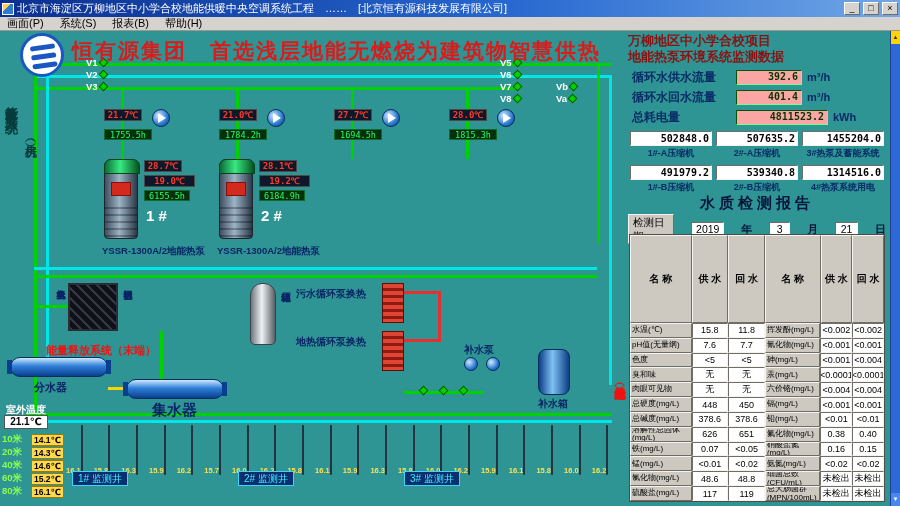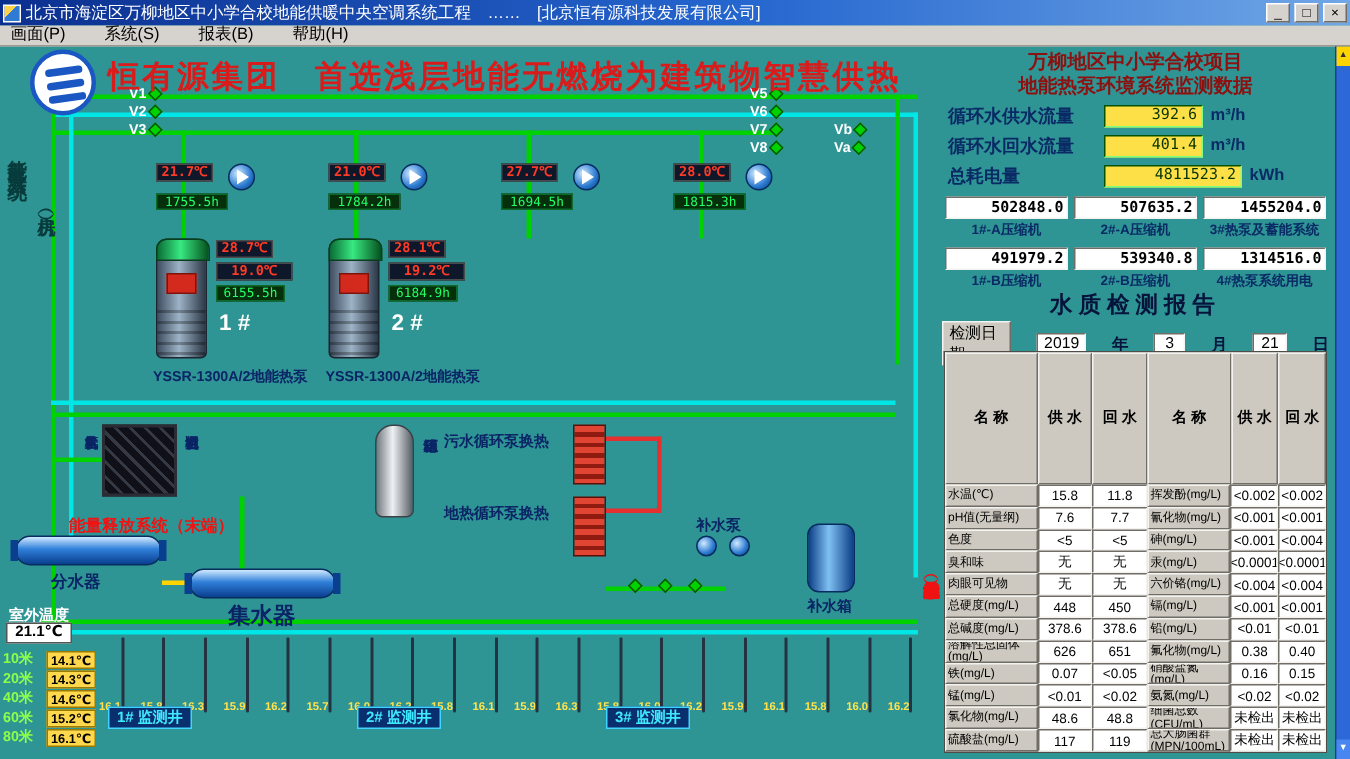--- a/index.html
+++ b/index.html
@@ -11,7 +11,7 @@
   .tb-icon{width:12px;height:12px;background:linear-gradient(135deg,#ffd24a 0 40%,#2f7bd4 40%);border:1px solid #fff;flex:none}
   .tb-title{color:#fff;font-size:11px;white-space:nowrap;overflow:hidden;flex:1}
   .tb-btn{width:16px;height:13px;background:#d6d3ce;border:1px solid;border-color:#fff #6f6d66 #6f6d66 #fff;font-size:9px;line-height:11px;text-align:center;color:#000;flex:none}
-  #menubar{position:absolute;top:17px;left:0;width:900px;height:14px;background:#d6d3ce;display:flex;gap:12px;font-size:11px;line-height:13px;border-bottom:1px solid #9a9890;z-index:40}
+  #menubar{position:absolute;top:17px;left:0;width:900px;height:14px;background:#d6d3ce;display:flex;gap:2px;font-size:11px;line-height:13px;border-bottom:1px solid #9a9890;z-index:40}
   .menu-item{padding:0 7px;color:#000}
   #vscroll{position:absolute;right:0;top:31px;width:10px;height:475px;background:#2d68d8;border-left:1px solid #1b3f8a;z-index:40}
   .sb-up,.sb-down{position:absolute;left:0;width:9px;height:13px;font-size:6px;text-align:center;line-height:13px}

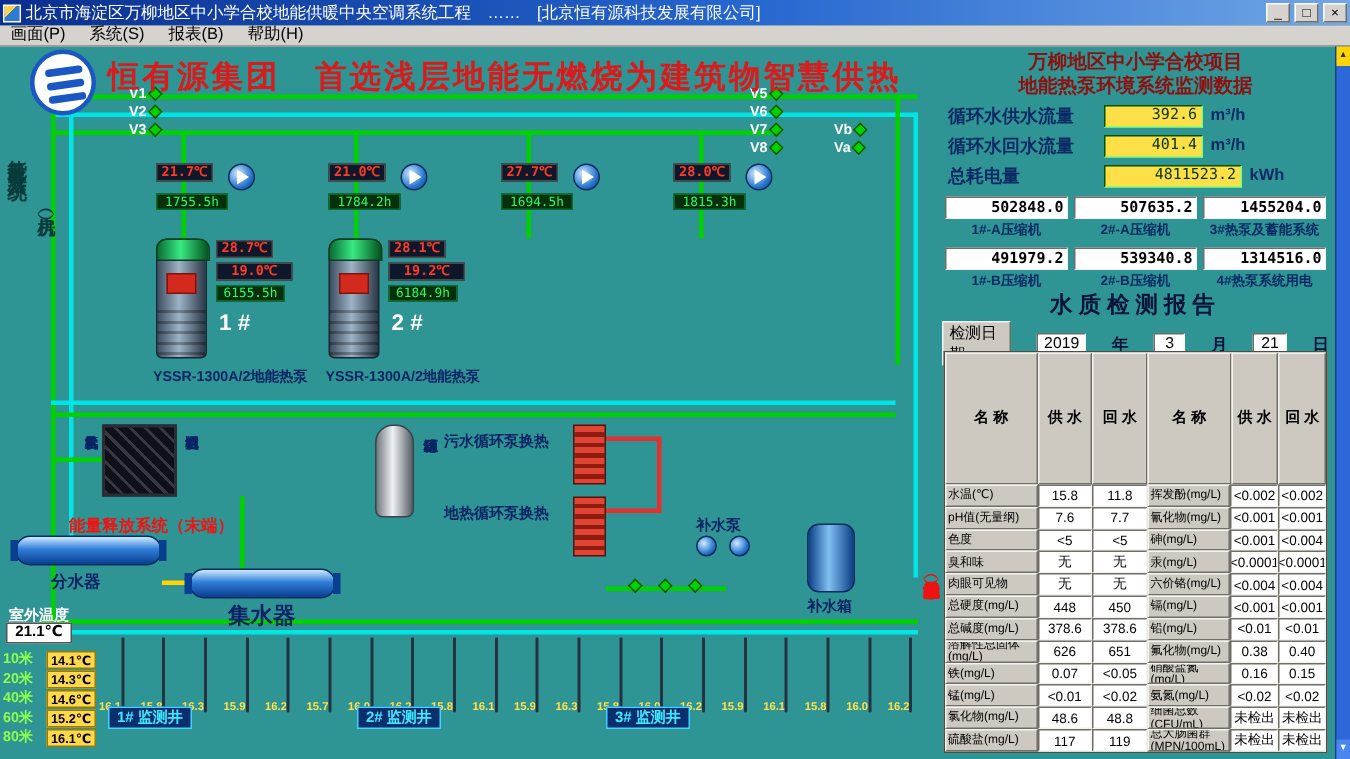--- a/index.html
+++ b/index.html
@@ -77,7 +77,7 @@
   .depth-t{background:#ffd84d;border:1px solid #9c7a00;color:#000;font-size:8.5px;font-weight:bold;padding:0 2px;line-height:10px}
   
   #rp{position:absolute;left:628px;top:0;width:258px;height:475px;z-index:10}
-  .rp-t1,.rp-t2{position:absolute;width:100%;text-align:center;color:#8c1212;font-size:13px;font-weight:bold;white-space:nowrap}
+  .rp-t1,.rp-t2{position:absolute;width:100%;text-align:left;color:#8c1212;font-size:13px;font-weight:bold;white-space:nowrap}
   .rp-t1{top:1px}.rp-t2{top:17px}
   .flows{position:absolute;left:4px;top:36px;width:252px}
   .flow-row{display:flex;align-items:center;height:20px}

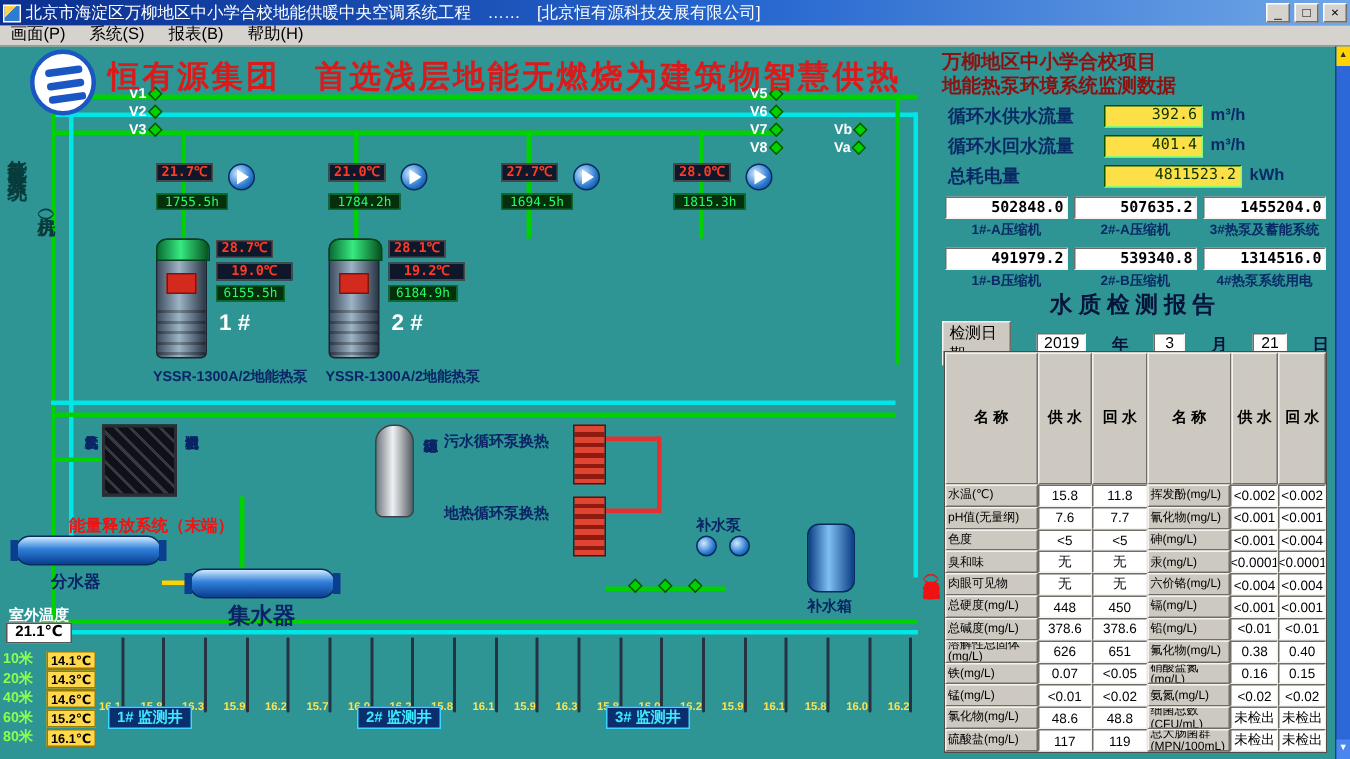--- a/index.html
+++ b/index.html
@@ -82,7 +82,7 @@
   .flows{position:absolute;left:4px;top:36px;width:252px}
   .flow-row{display:flex;align-items:center;height:20px}
   .flow-label{width:104px;color:#0a2a66;font-size:12px;font-weight:bold}
-  .flow-box{width:66px;height:15px;background:#fde047;border:1px solid;border-color:#045304 #7dff7d #7dff7d #045304;color:#063300;font-family:"DejaVu Sans Mono",monospace;font-weight:normal;font-size:10px;text-align:right;padding:0 3px;line-height:12px}
+  .flow-box{width:66px;height:15px;background:#fca5a5;border:1px solid;border-color:#045304 #7dff7d #7dff7d #045304;color:#063300;font-family:"DejaVu Sans Mono",monospace;font-weight:bold;font-size:10px;text-align:right;padding:0 3px;line-height:12px}
   .flow-row:nth-child(3) .flow-box{width:92px}
   .flow-unit{margin-left:5px;color:#0a2a66;font-size:11px;font-weight:bold}
   .meters{position:absolute;left:0;top:100px;width:258px;display:grid;grid-template-columns:86px 86px 86px;row-gap:5px}

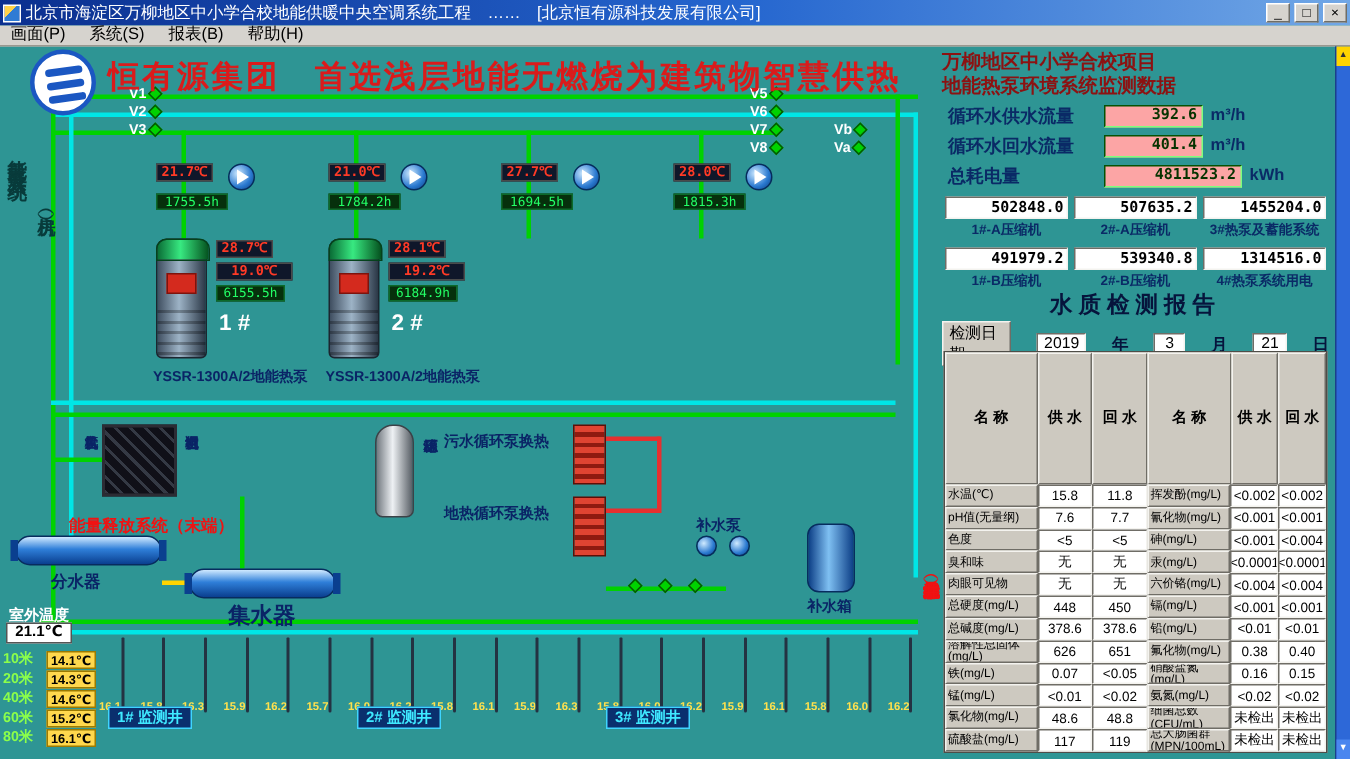--- a/index.html
+++ b/index.html
@@ -68,7 +68,7 @@
   .well-temp{color:#ffe14d;font-size:7.5px;font-weight:bold;height:9px;line-height:9px;white-space:nowrap}
   .well-stem{width:2px;height:5px;background:#00d200}
   .well-tube{width:10px;height:50px;border-radius:3px 3px 5px 5px;background:linear-gradient(90deg,#46566b,#cfdde9 45%,#3a4a5e);border:1px solid #243242}
-  .wchip{position:absolute;background:#0a2f6e;border:1px solid #3fd4ff;color:#3fe9ff;font-size:10px;font-weight:bold;line-height:13px;padding:0 5px;z-index:7;white-space:nowrap}
+  .wchip{position:absolute;background:#0a2f6e;border:1px solid #3fd4ff;color:#3fe9ff;font-size:10px;font-weight:normal;line-height:13px;padding:0 5px;z-index:7;white-space:nowrap}
   .outdoor-label{position:absolute;left:6px;top:372px;color:#fff;font-size:10px;font-weight:bold;z-index:6}
   .outdoor-box{position:absolute;left:4px;top:384px;width:44px;height:14px;background:#fff;border:1px solid #555;color:#000;font-size:10px;font-weight:bold;text-align:center;line-height:12px;z-index:6}
   .depths{position:absolute;left:2px;top:402px;z-index:6}

